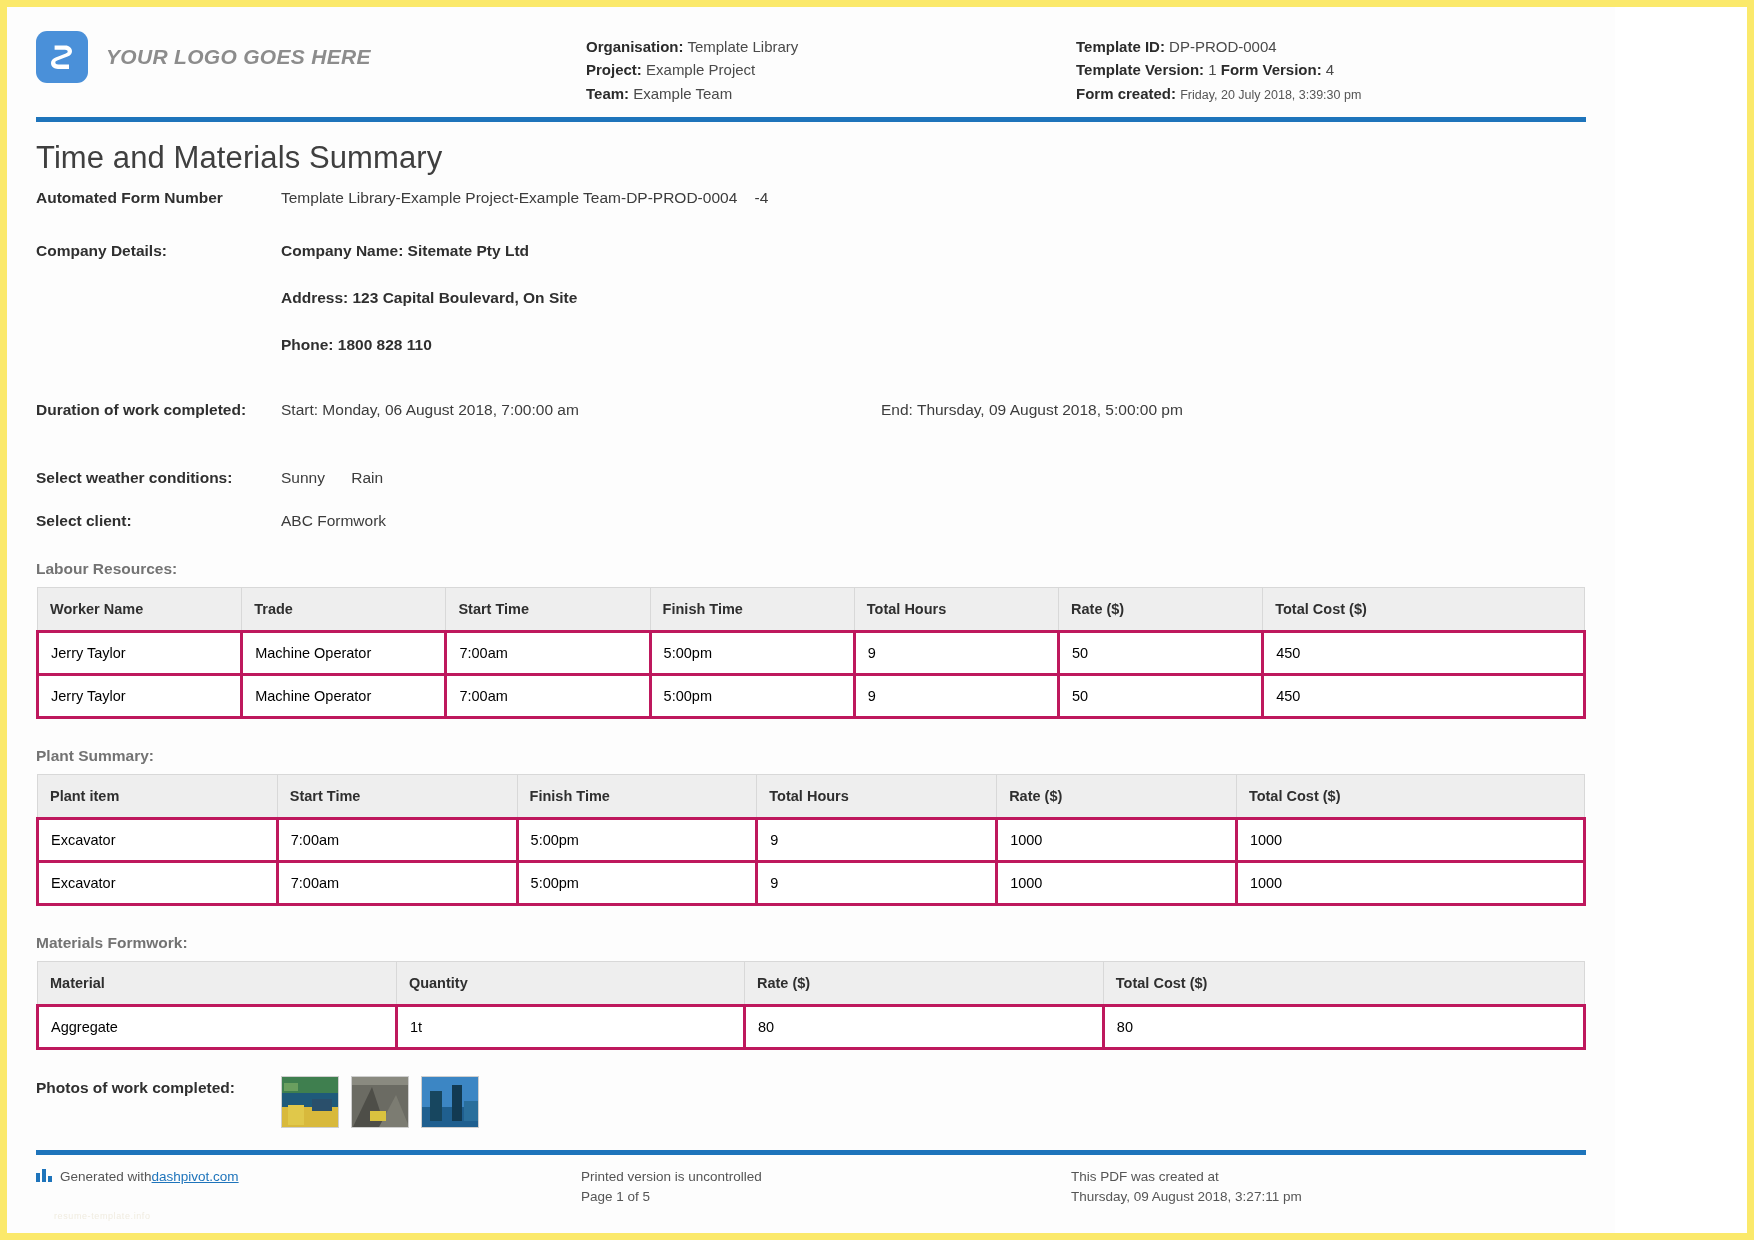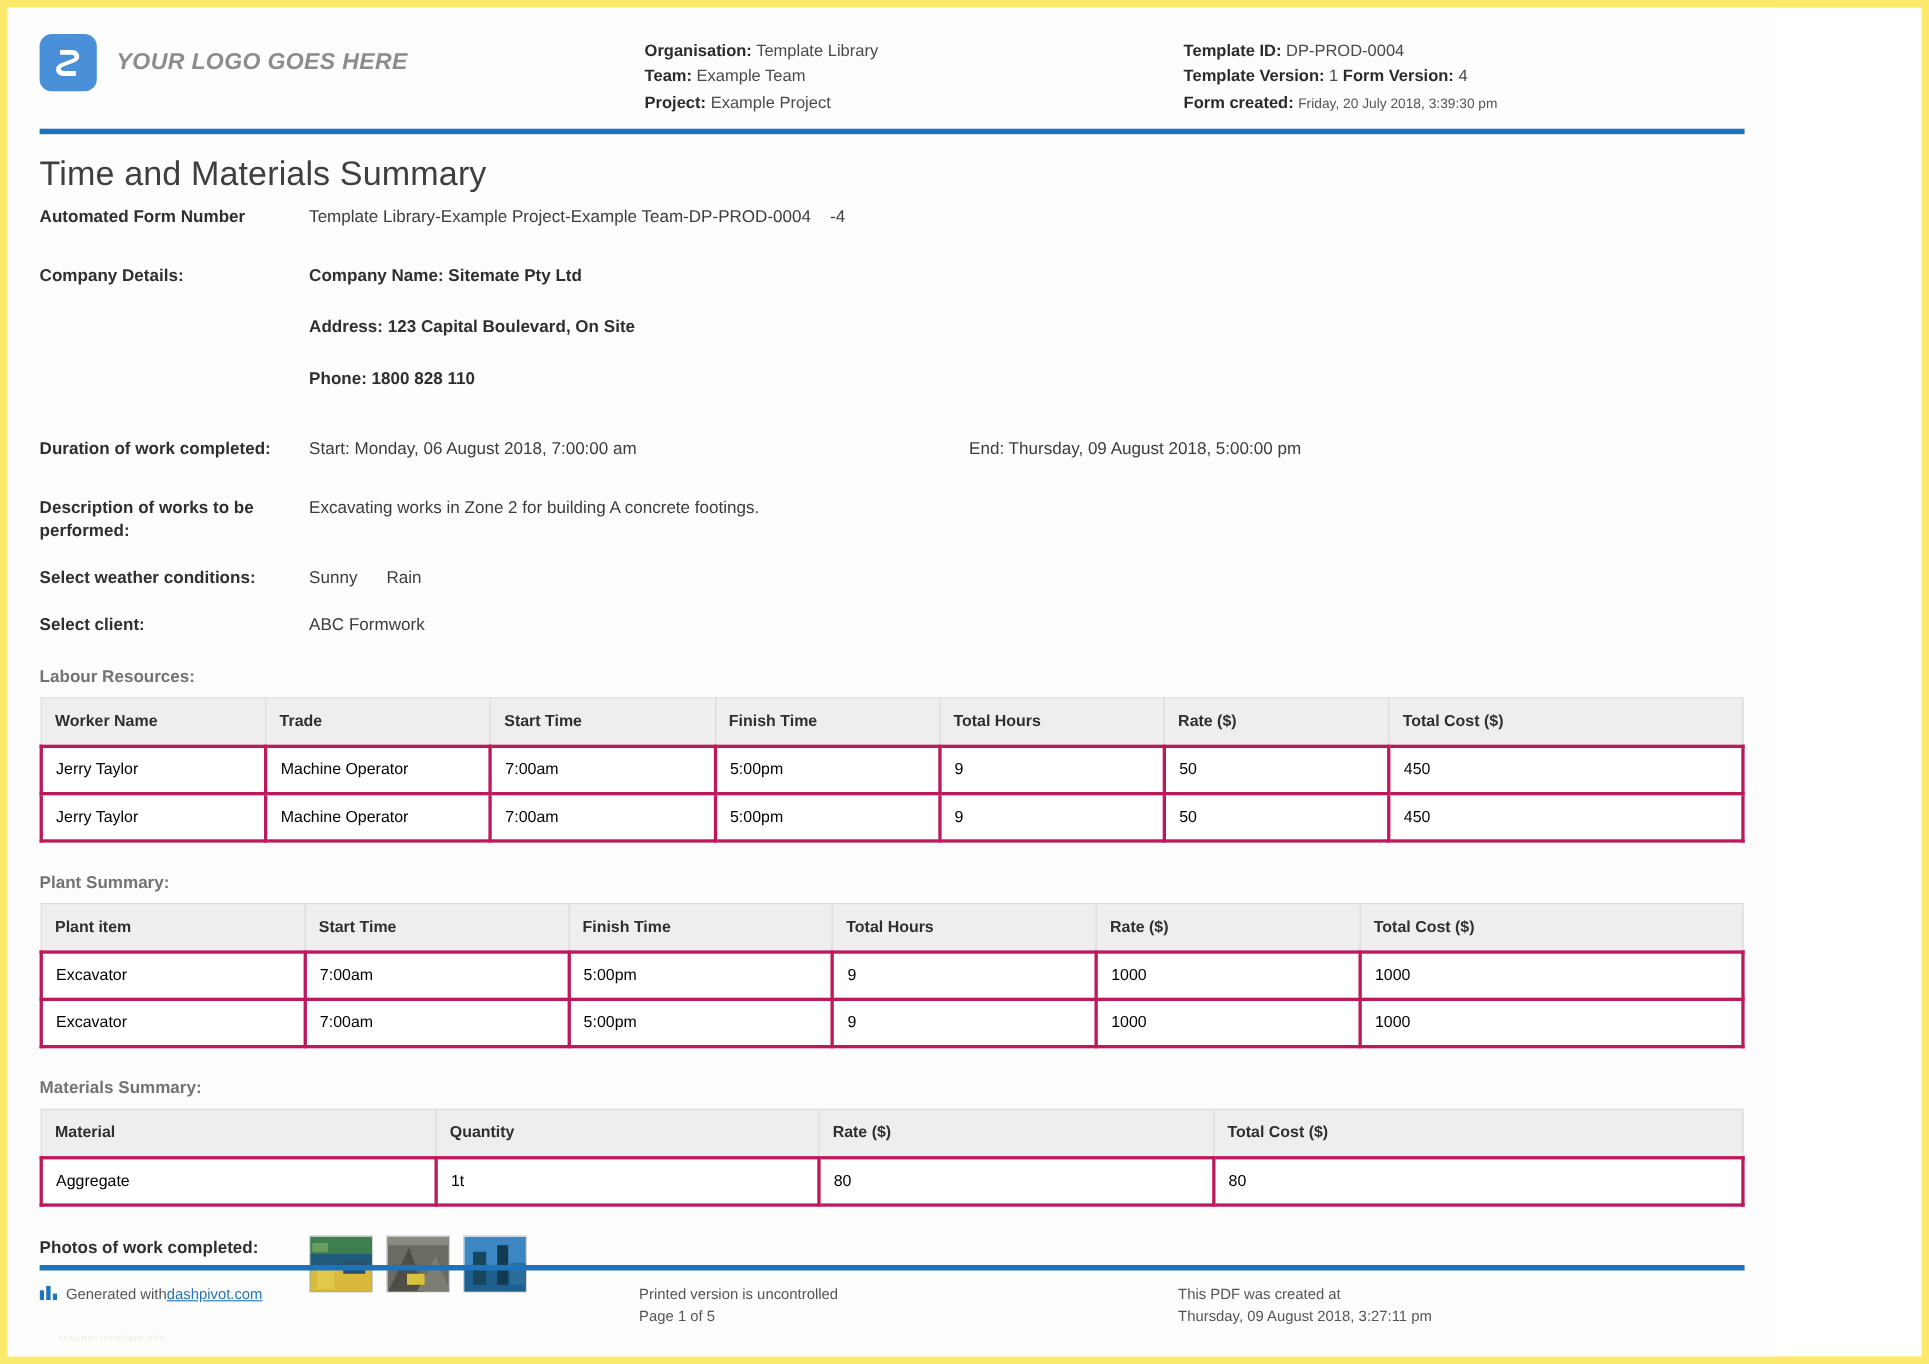--- a/index.html
+++ b/index.html
@@ -238,12 +238,12 @@
             <span>Template Library</span>
           </div>
           <div>
+            <b>Project:</b>
+            <span>Example Project</span>
+          </div>
+          <div>
             <b>Team:</b>
             <span>Example Team</span>
-          </div>
-          <div>
-            <b>Project:</b>
-            <span>Example Project</span>
           </div>
         </div>
 

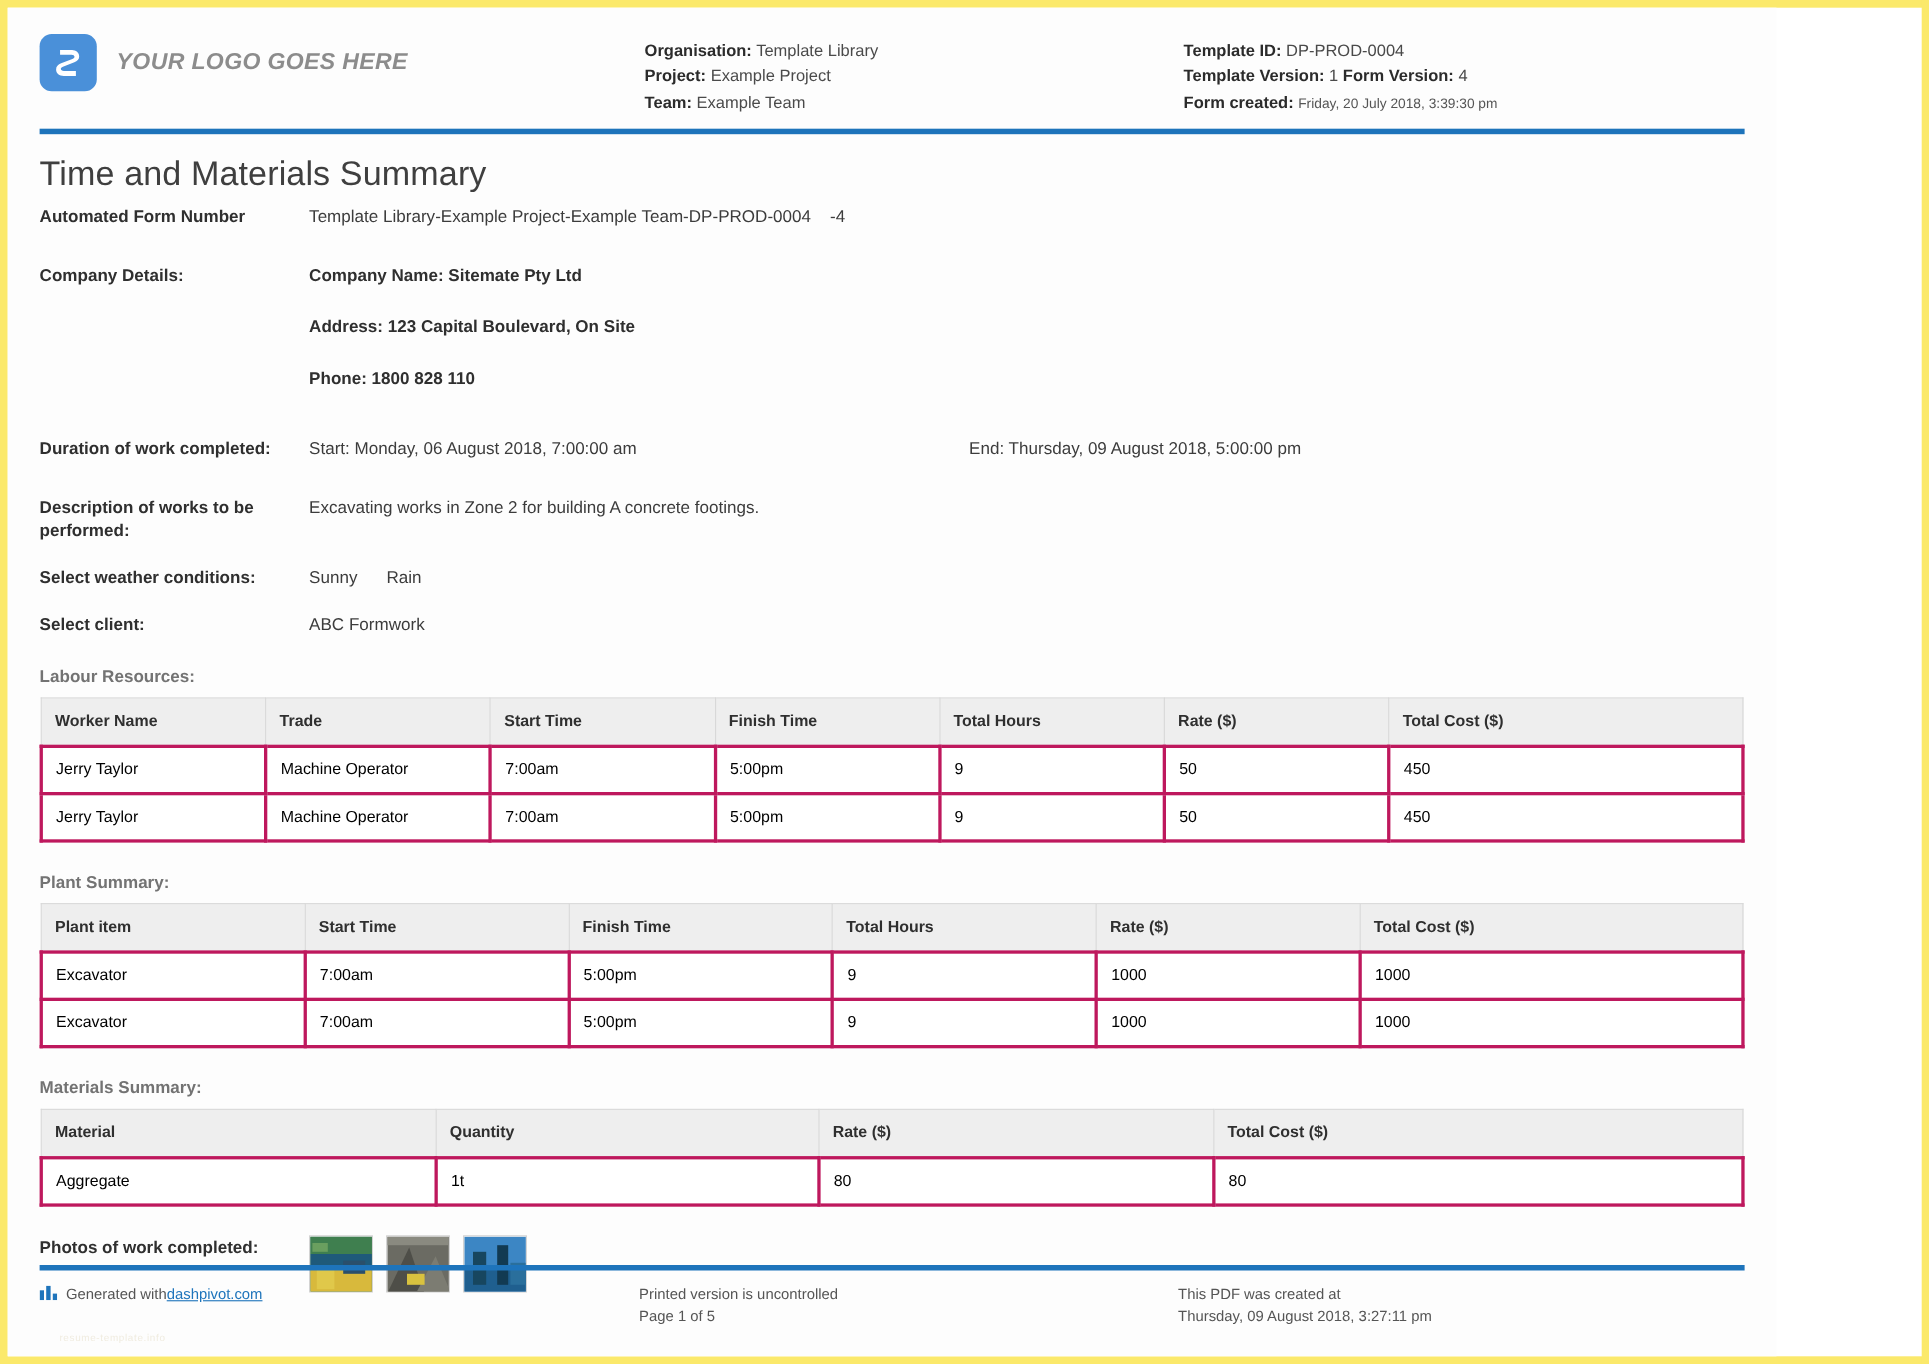--- a/index.html
+++ b/index.html
@@ -302,10 +302,6 @@
 
       <div class="gap-md"></div>
 
-      <div class="field-row">
-        <div class="field-label">Description of works to be performed:</div>
-        <div class="field-value">Excavating works in Zone 2 for building A concrete footings.</div>
-      </div>
 
       <div class="gap-sm"></div>
 

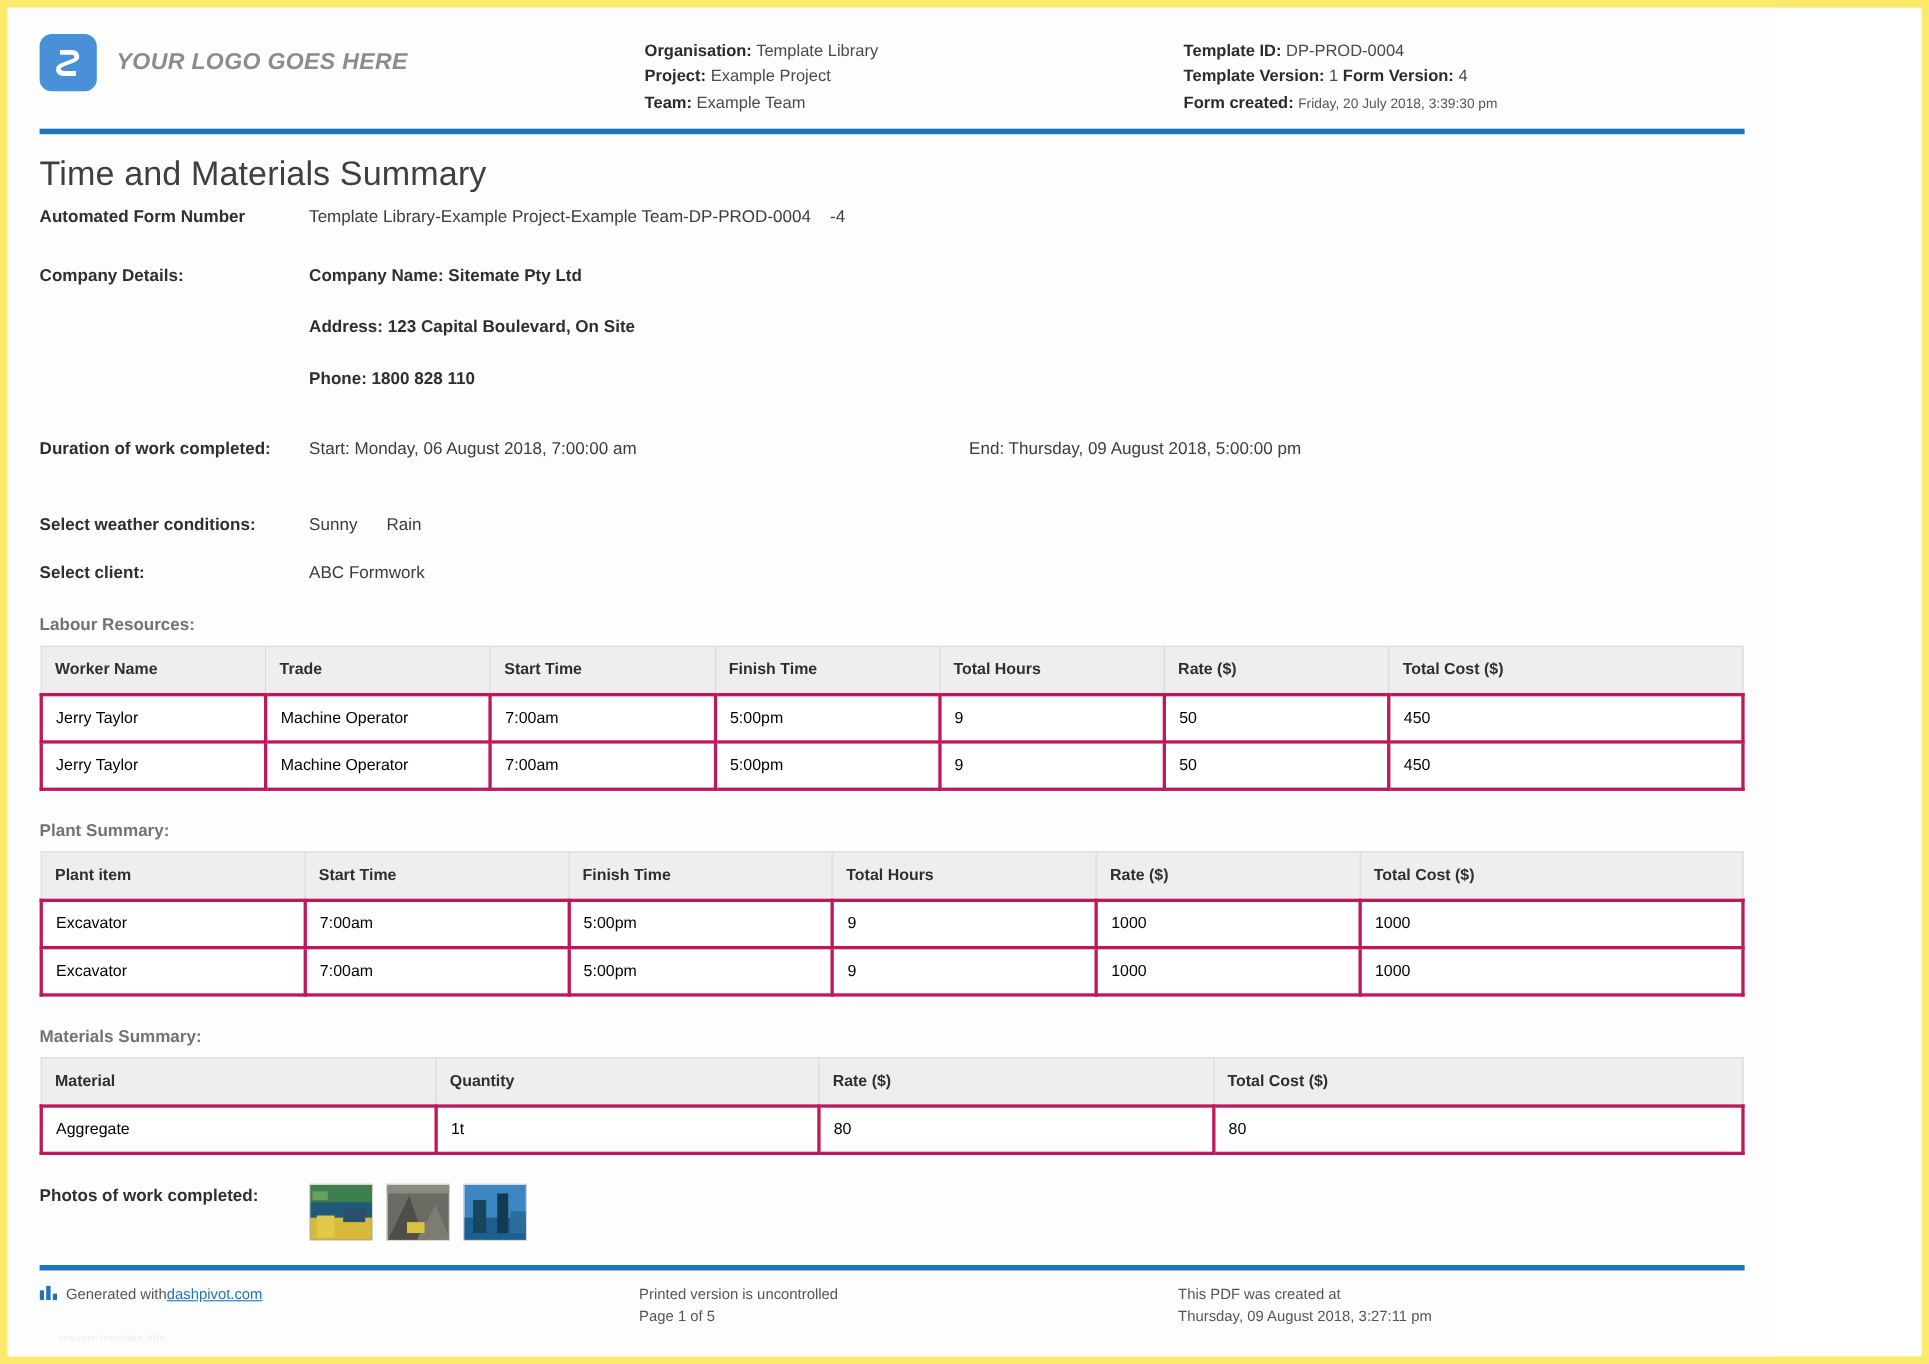--- a/index.html
+++ b/index.html
@@ -410,7 +410,7 @@
 
       <div class="tbl-gap"></div>
 
-      <div class="section-head">Materials Summary:</div>
+      <div class="section-head">Materials Formwork:</div>
       <table class="data">
         <colgroup>
           <col style="width:23.2%">

